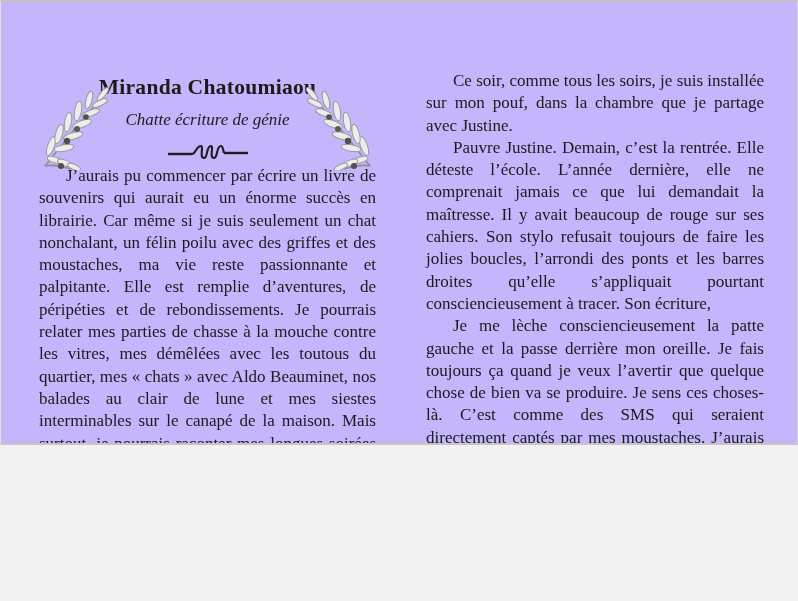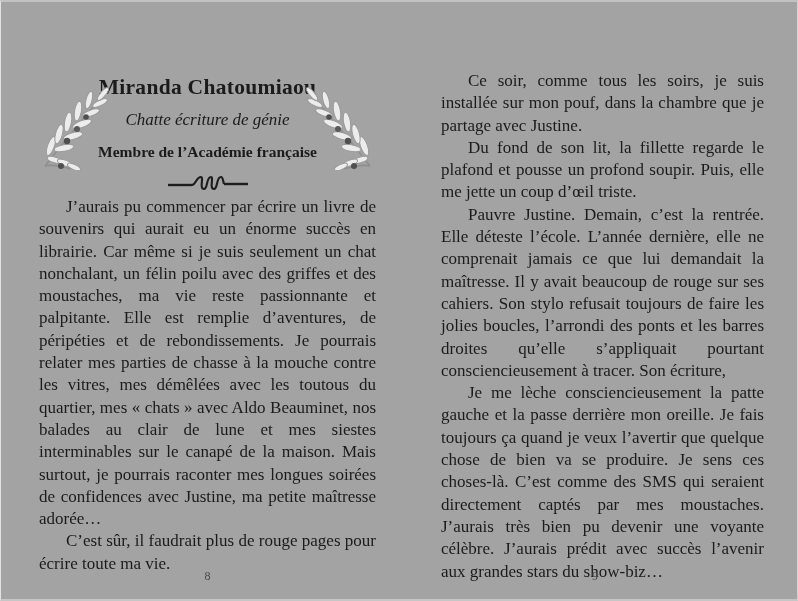--- a/index.html
+++ b/index.html
@@ -5,8 +5,8 @@
   html,body{margin:0;padding:0;background:#f2f2f2;}
   .book{
     position:relative;
-    width:798px;height:601px;
-    background:#a3a3a3;
+    width:798px;height:445px;
+    background:#c4b5fd;
     box-sizing:border-box;
     border-top:2px solid #c2c2c2;
     border-bottom:2px solid #c6c6c6;

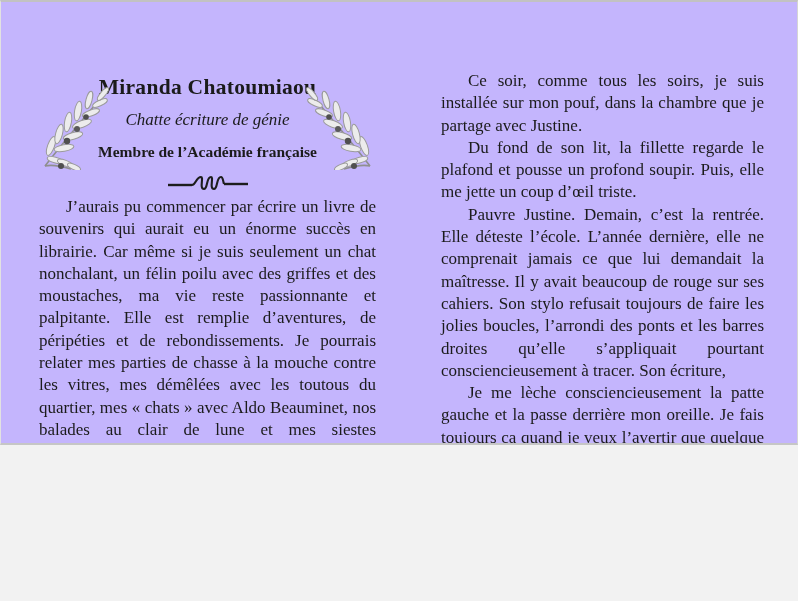--- a/index.html
+++ b/index.html
@@ -36,7 +36,7 @@
     hyphens:auto;
     -webkit-hyphens:auto;
   }
-  .page-right .body-text{margin-top:0;margin-left:15px;}
+  .page-right .body-text{margin-top:0;}
   .folio{
     position:absolute;top:567px;
     text-align:center;font-size:12px;color:#4a4a4a;

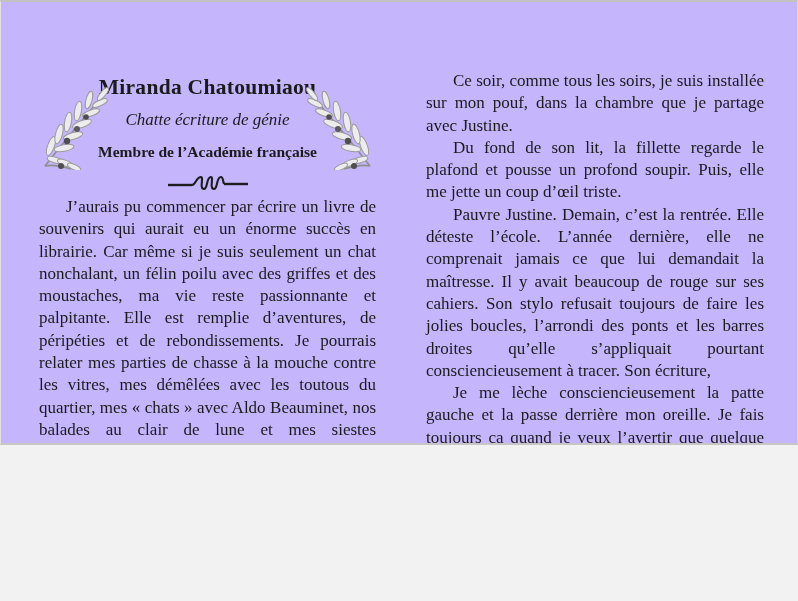--- a/index.html
+++ b/index.html
@@ -84,7 +84,6 @@
 
       <h1 class="title">Miranda Chatoumiaou</h1>
       <p class="subtitle">Chatte écriture de génie</p>
-      <p class="membership">Membre de l’Académie française</p>
 
       <span class="branch branch-right">
         <svg viewBox="0 0 84 84" width="84" height="84" aria-hidden="true">

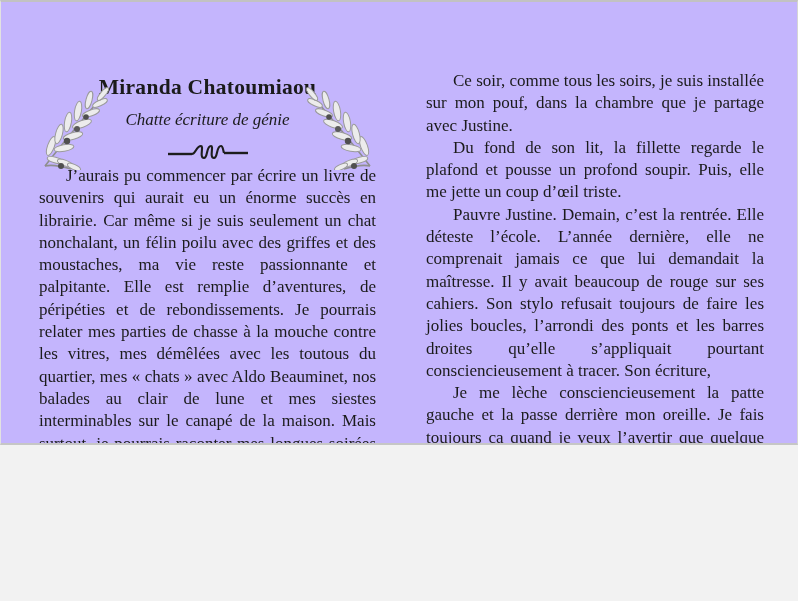--- a/index.html
+++ b/index.html
@@ -134,7 +134,6 @@
   <div class="page-right">
     <div class="body-text">
         <p>Ce soir, comme tous les soirs, je suis installée sur mon pouf, dans la chambre que je partage avec Justine.</p>
-        <p>Du fond de son lit, la fillette regarde le plafond et pousse un profond soupir. Puis, elle me jette un coup d’œil triste.</p>
         <p>Pauvre Justine. Demain, c’est la rentrée. Elle déteste l’école. L’année dernière, elle ne comprenait jamais ce que lui demandait la maîtresse. Il y avait beaucoup de rouge sur ses cahiers. Son stylo refusait toujours de faire les jolies boucles, l’arrondi des ponts et les barres droites qu’elle s’appliquait pourtant consciencieusement à tracer. Son écriture,</p>
         <p>Je me lèche consciencieusement la patte gauche et la passe derrière mon oreille. Je fais toujours ça quand je veux l’avertir que quelque chose de bien va se produire. Je sens ces choses-là. C’est comme des SMS qui seraient directement captés par mes moustaches. J’aurais très bien pu devenir une voyante célèbre. J’aurais prédit avec succès l’avenir aux grandes stars du show-biz…</p>
       </div>

